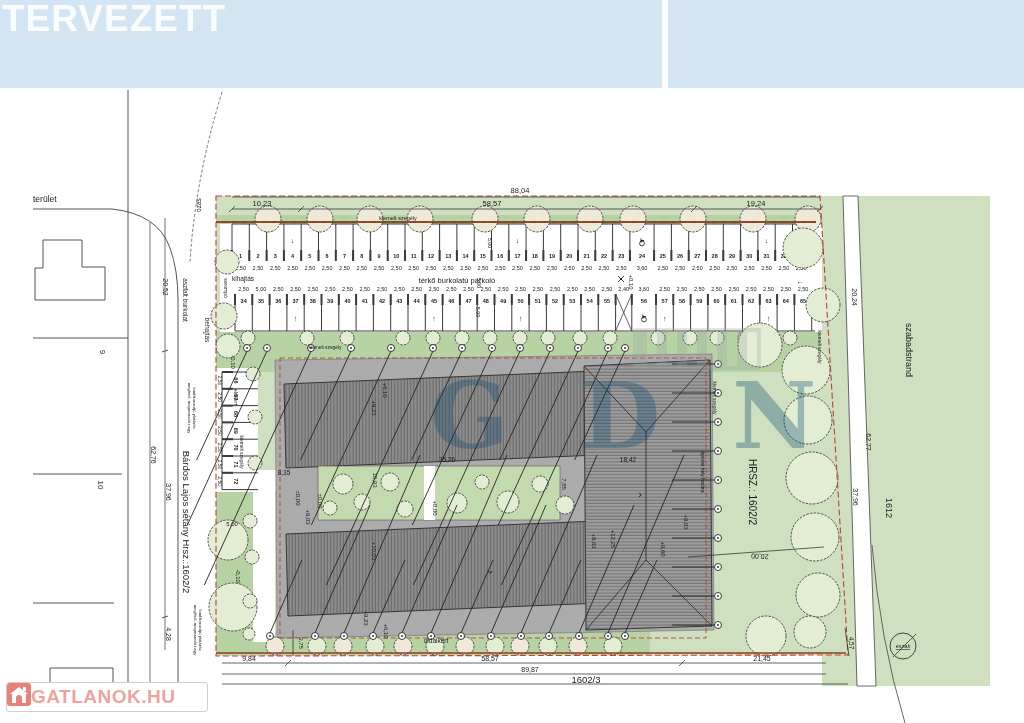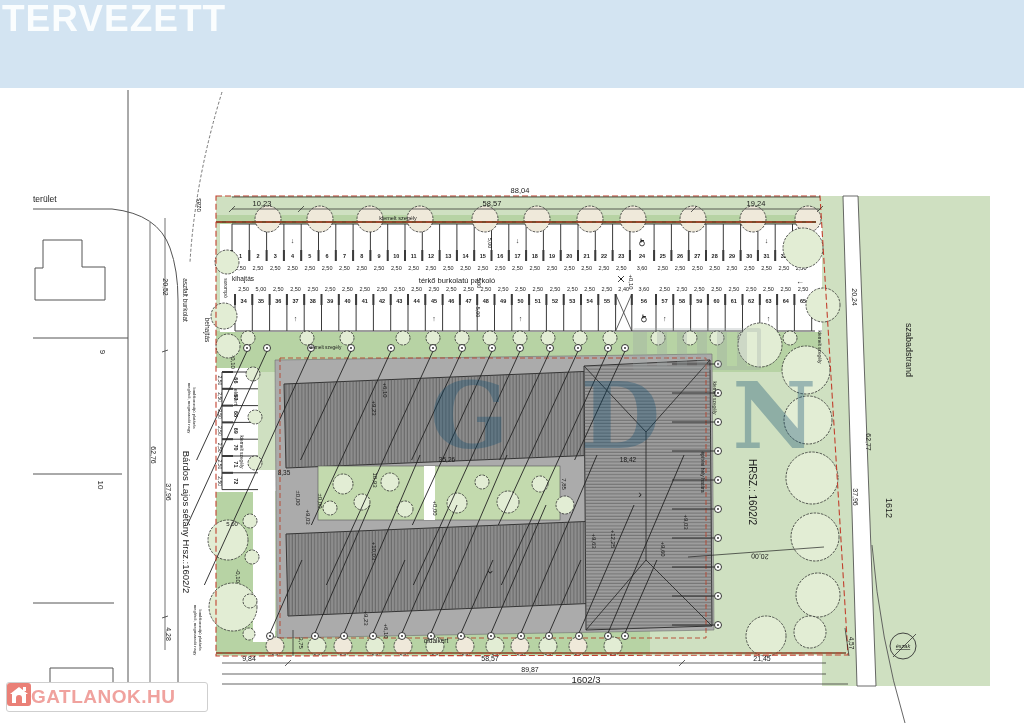--- a/index.html
+++ b/index.html
@@ -5,7 +5,7 @@
   html,body{margin:0;padding:0;width:1024px;height:723px;background:#fff;overflow:hidden;
     font-family:"Liberation Sans",sans-serif;}
   #stage{position:relative;width:1024px;height:723px;background:#fff;}
-  .hdr{position:absolute;top:0;height:88px;background:#d3e4f2;padding-left:8px;}
+  .hdr{position:absolute;top:0;height:88px;background:#d3e4f2;}
   #hdr1{left:0;width:662px;}
   #hdr2{left:668px;width:356px;}
   #title{position:absolute;left:2px;top:-4px;color:#fafdfe;font-weight:bold;

